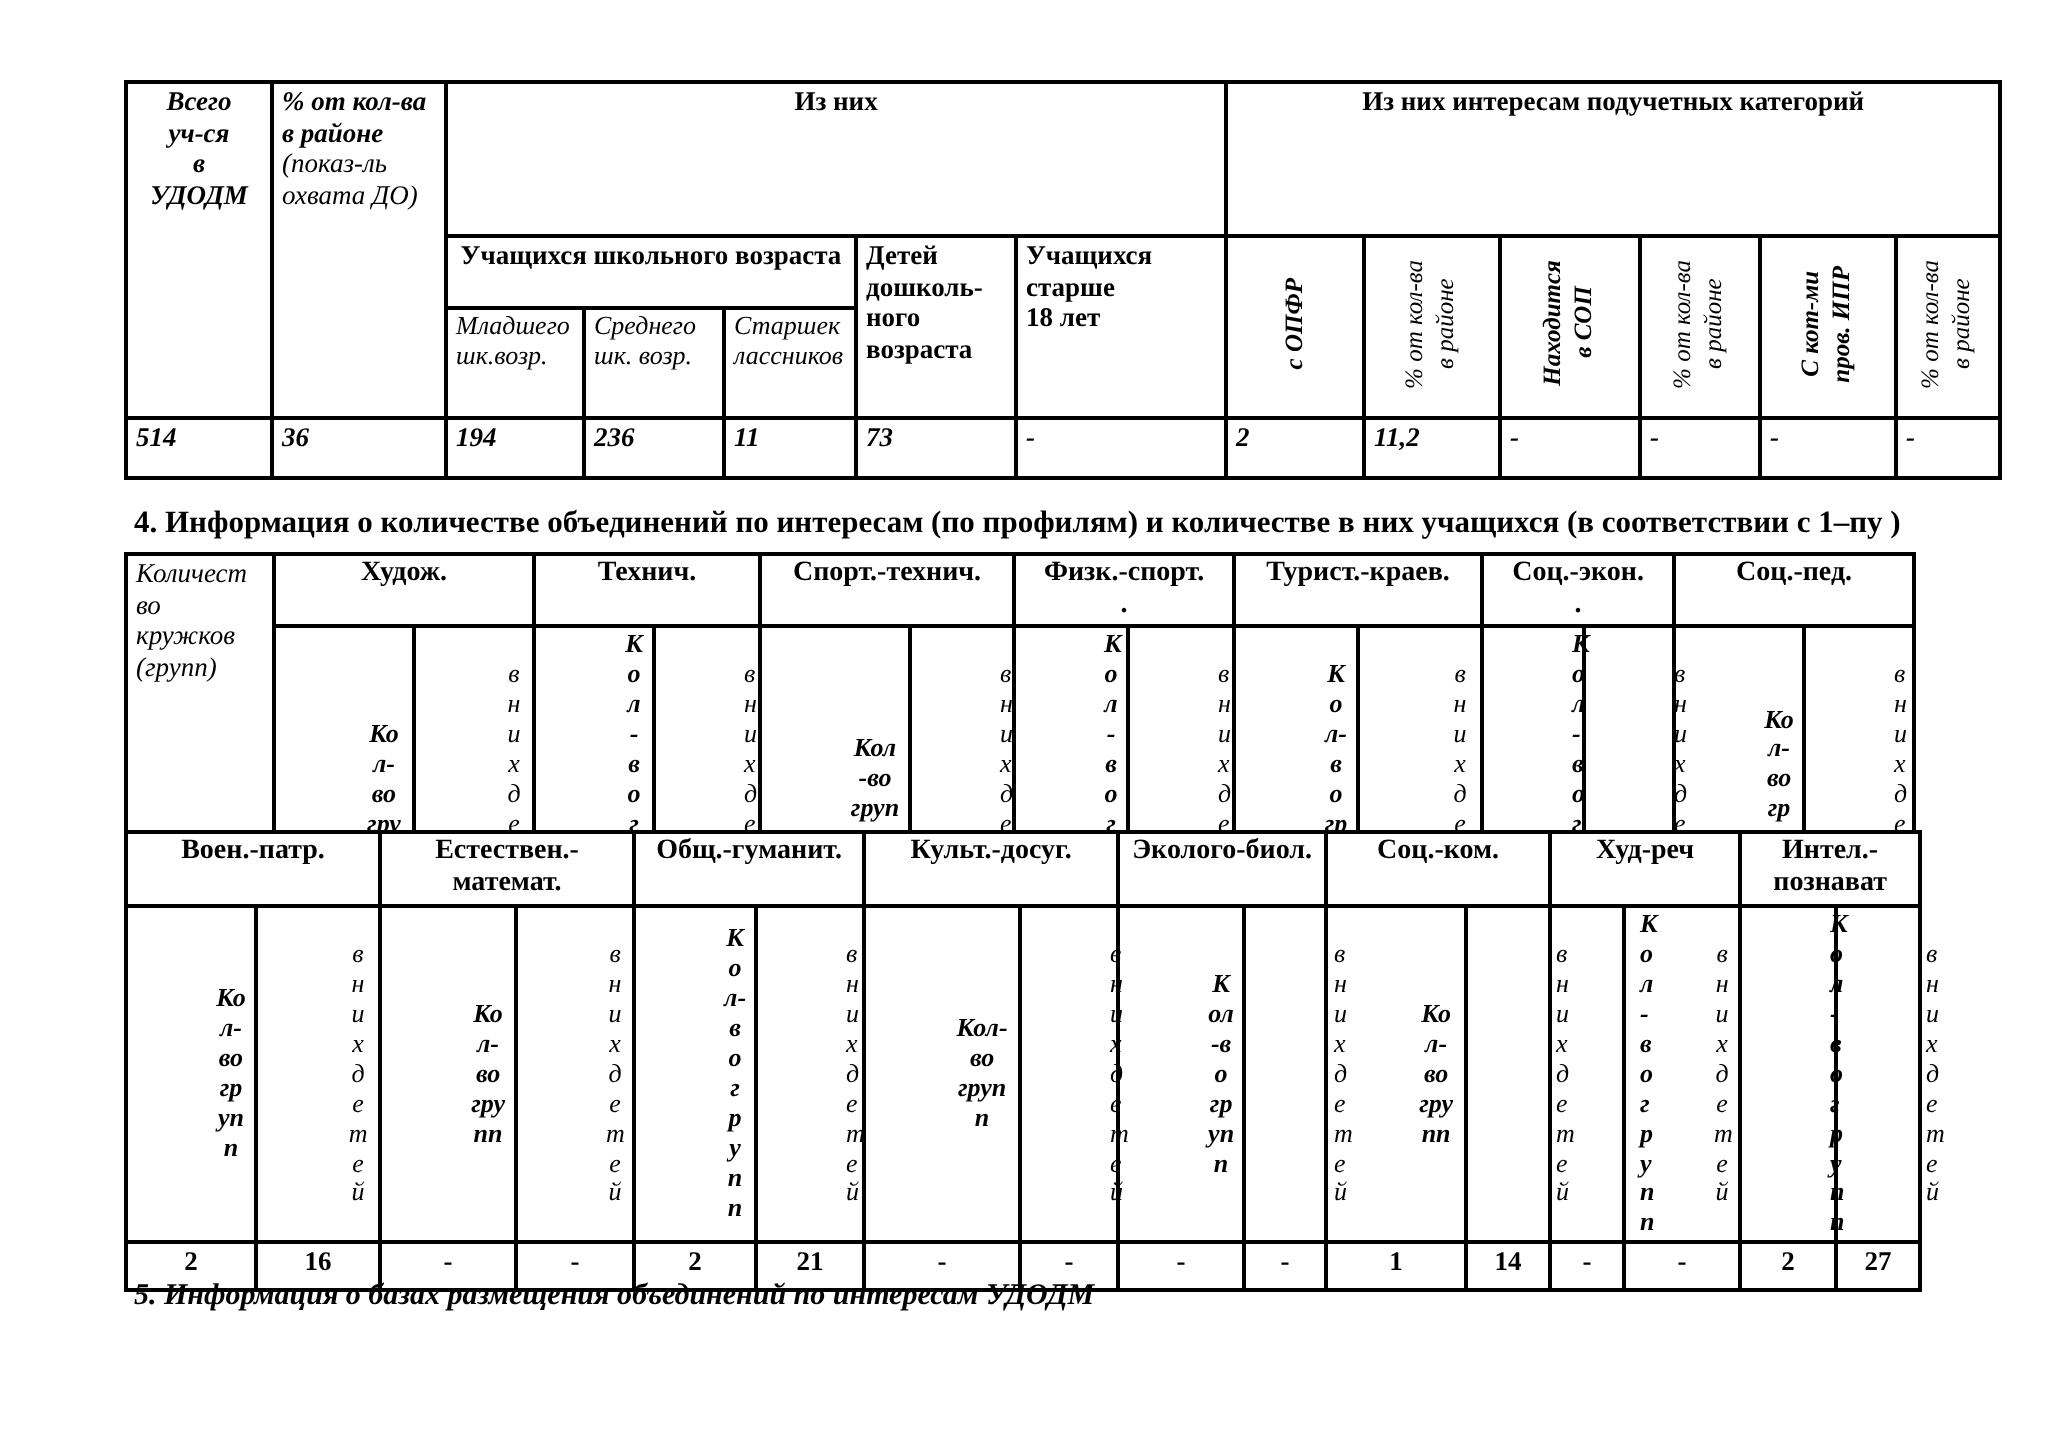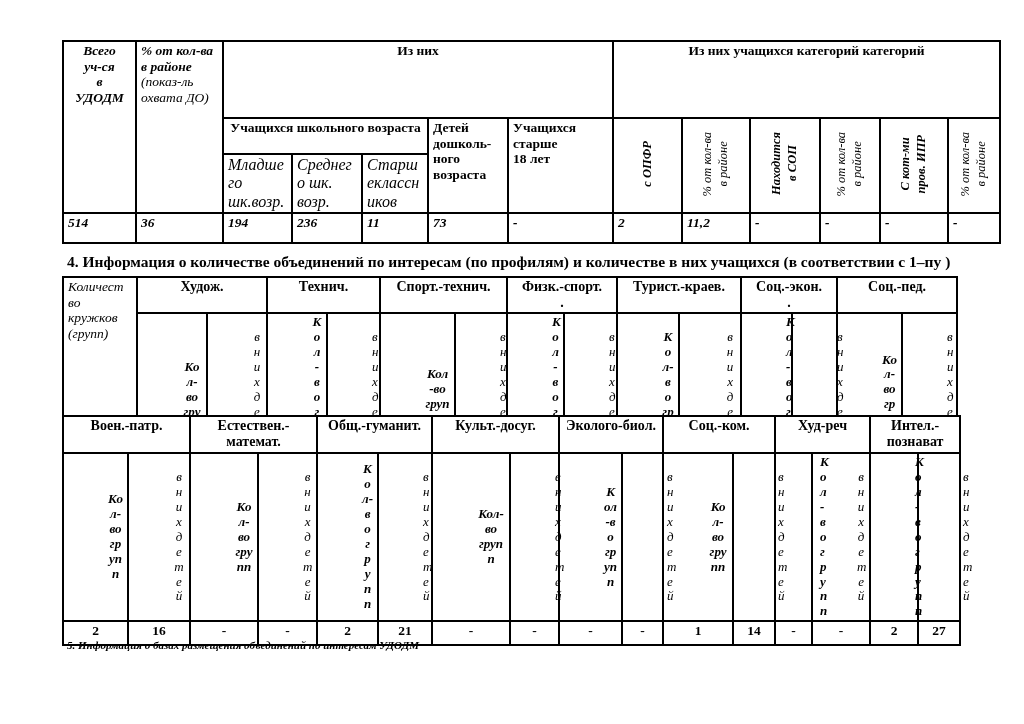--- a/index.html
+++ b/index.html
@@ -72,7 +72,7 @@
 УДОДМ</td>
         <td rowspan="3"><span class="bi">% от кол-ва в районе</span> <span class="i">(показ-ль охвата ДО)</span></td>
         <td colspan="5" class="b ctr">Из них</td>
-        <td colspan="6" class="b ctr">Из них учащихся категорий категорий</td>
+        <td colspan="6" class="b ctr">Из них интересам подучетных категорий</td>
       </tr>
       <tr class="rh36">
         <td colspan="3" class="b ctr">Учащихся школьного возраста</td>

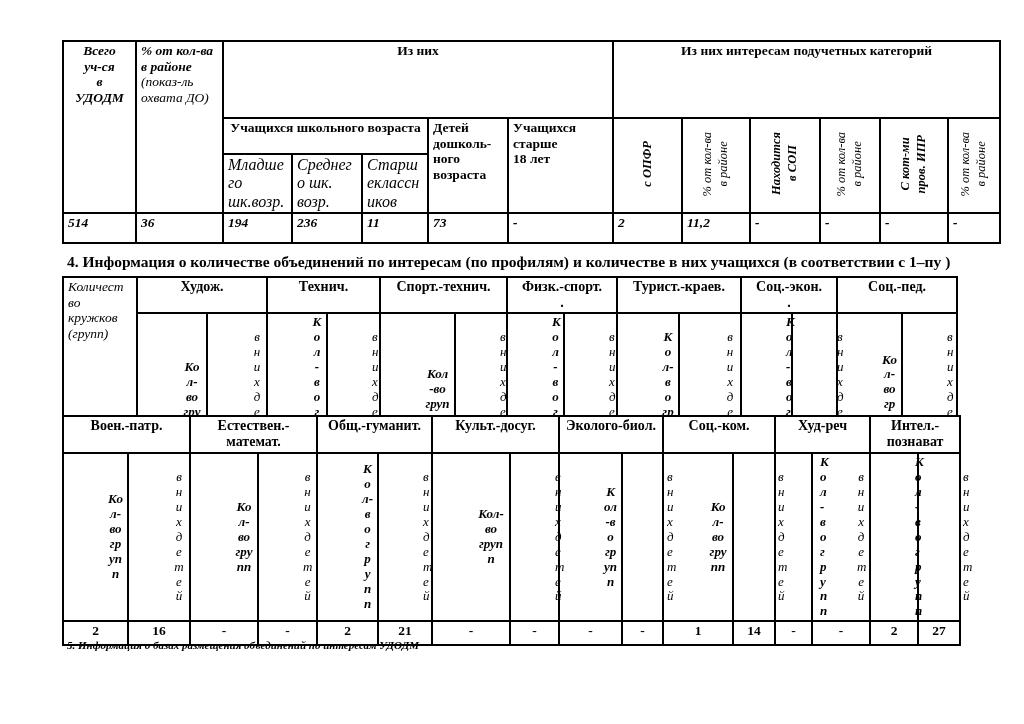--- a/index.html
+++ b/index.html
@@ -27,7 +27,7 @@
   .t1 { top:40px;  left:62px; width:937px; }
   .t2 { top:276px; left:62px; width:894px; }
   .t3 { top:415px; left:62px; width:897px; }
-  .t1 .sub { font-size:16px; }
+  .t1 .sub { font-size:13px; }
   .rh77 { height:77px; } .rh36 { height:36px;margin-left:26px; } .rh55 { height:55px; } .rh30 { height:30px; }
   .rh32 { height:32px; } .rh50 { height:50px; } .rh27 { height:38px; }
   .rh37 { height:37px; } .rh66 { height:66px; } .rh24 { height:24px; }

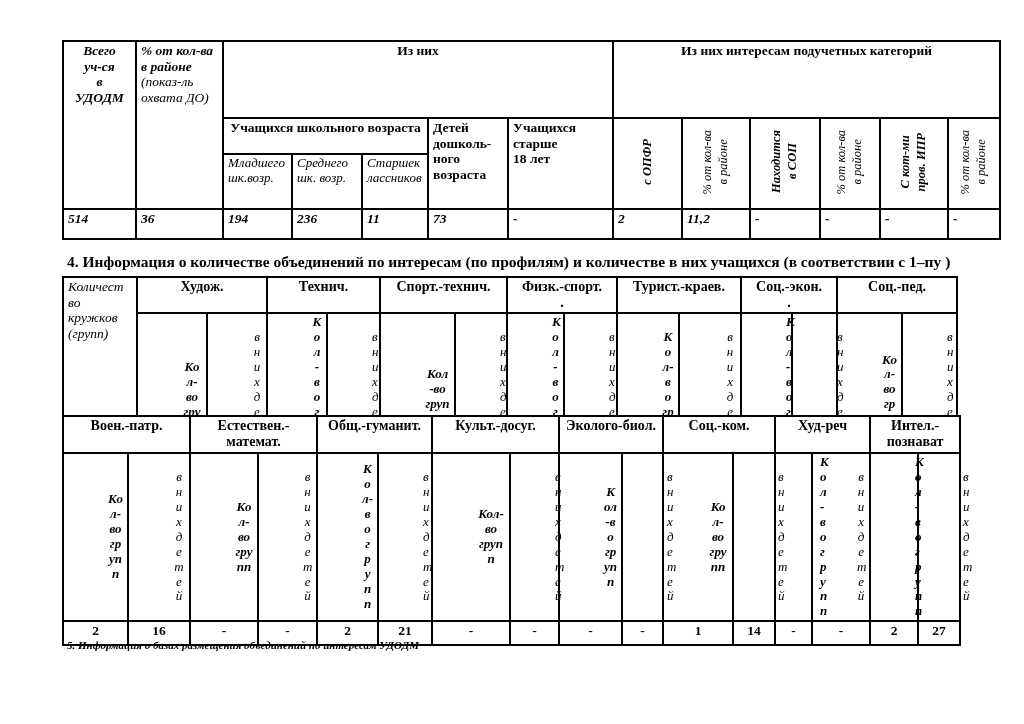--- a/index.html
+++ b/index.html
@@ -39,7 +39,7 @@
     line-height:1.2; white-space:nowrap;
   }
   .h5 {
-    position:absolute; top:639px; left:67px; font-size:11px; font-weight:bold;
+    position:absolute; top:639px; left:67px; font-size:15px; font-weight:bold;
     font-style:italic; line-height:1.2; white-space:nowrap;
   }
 </style>

